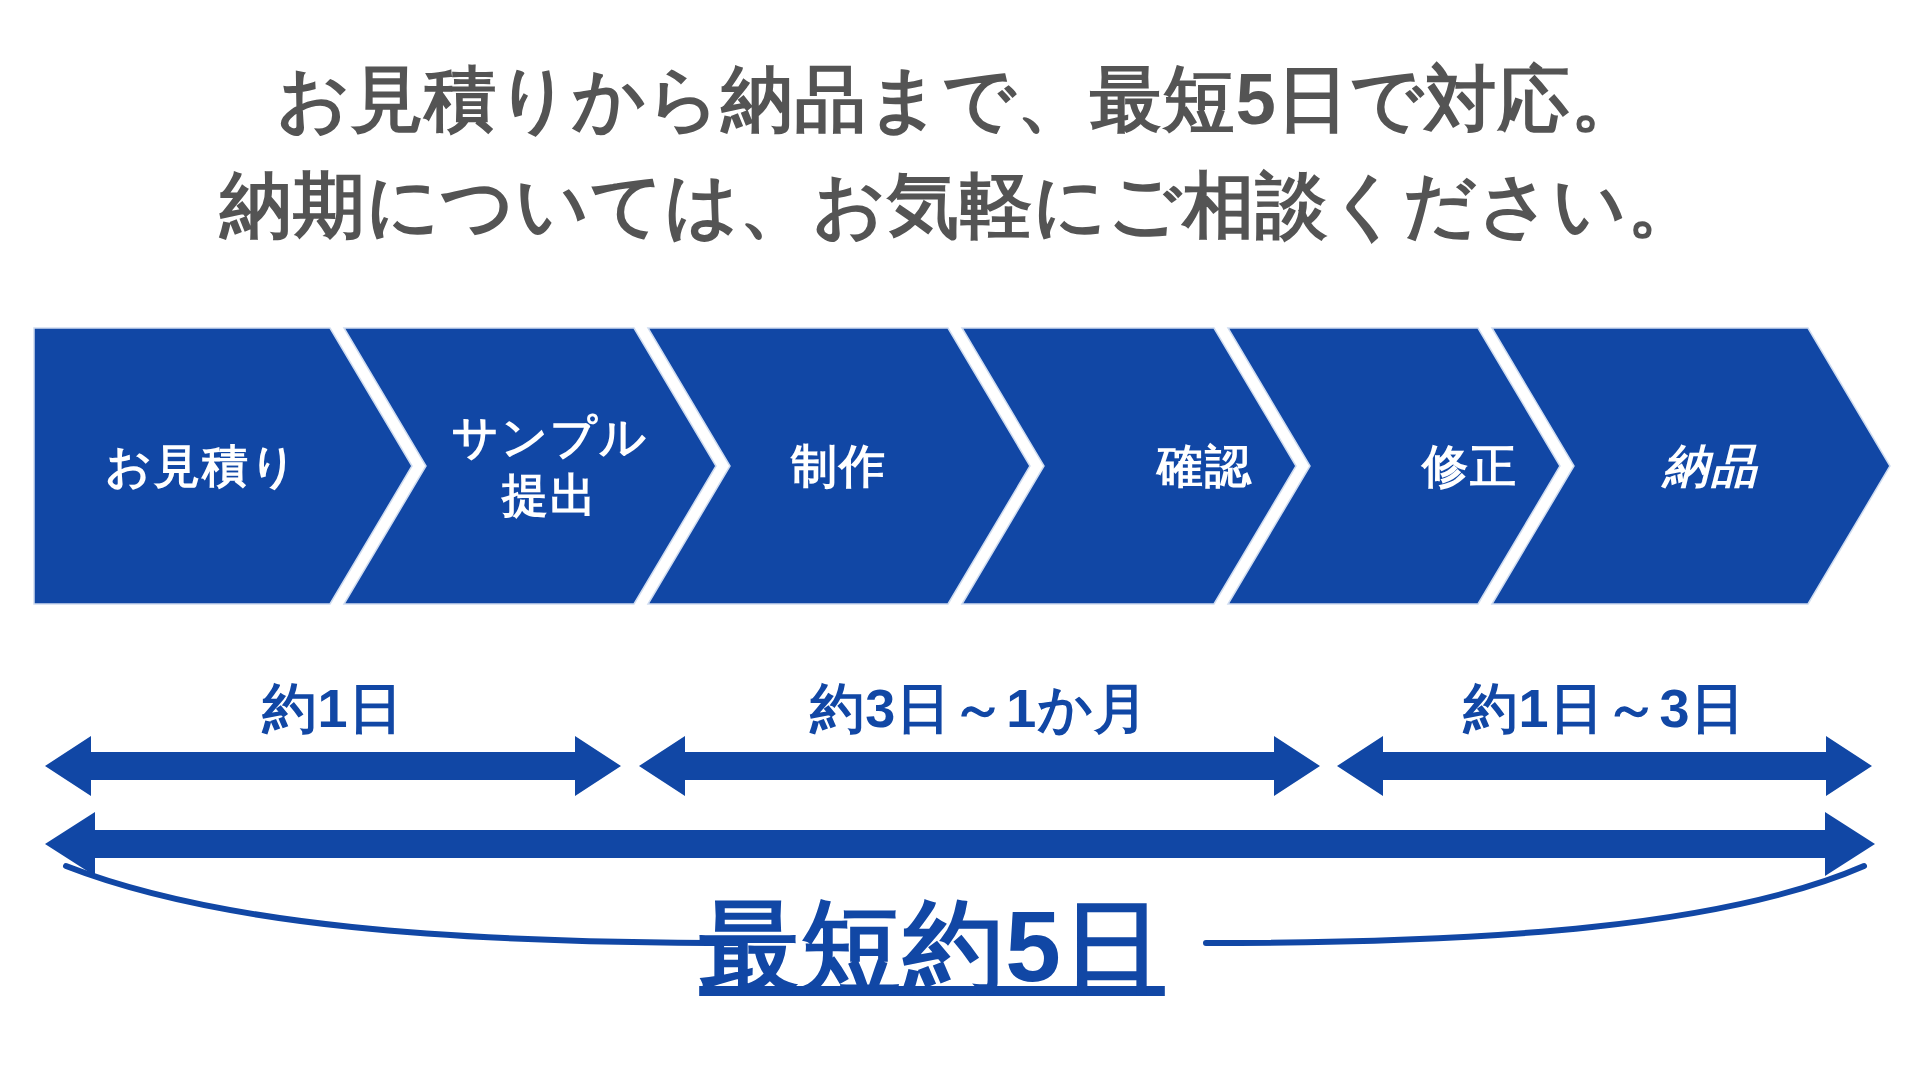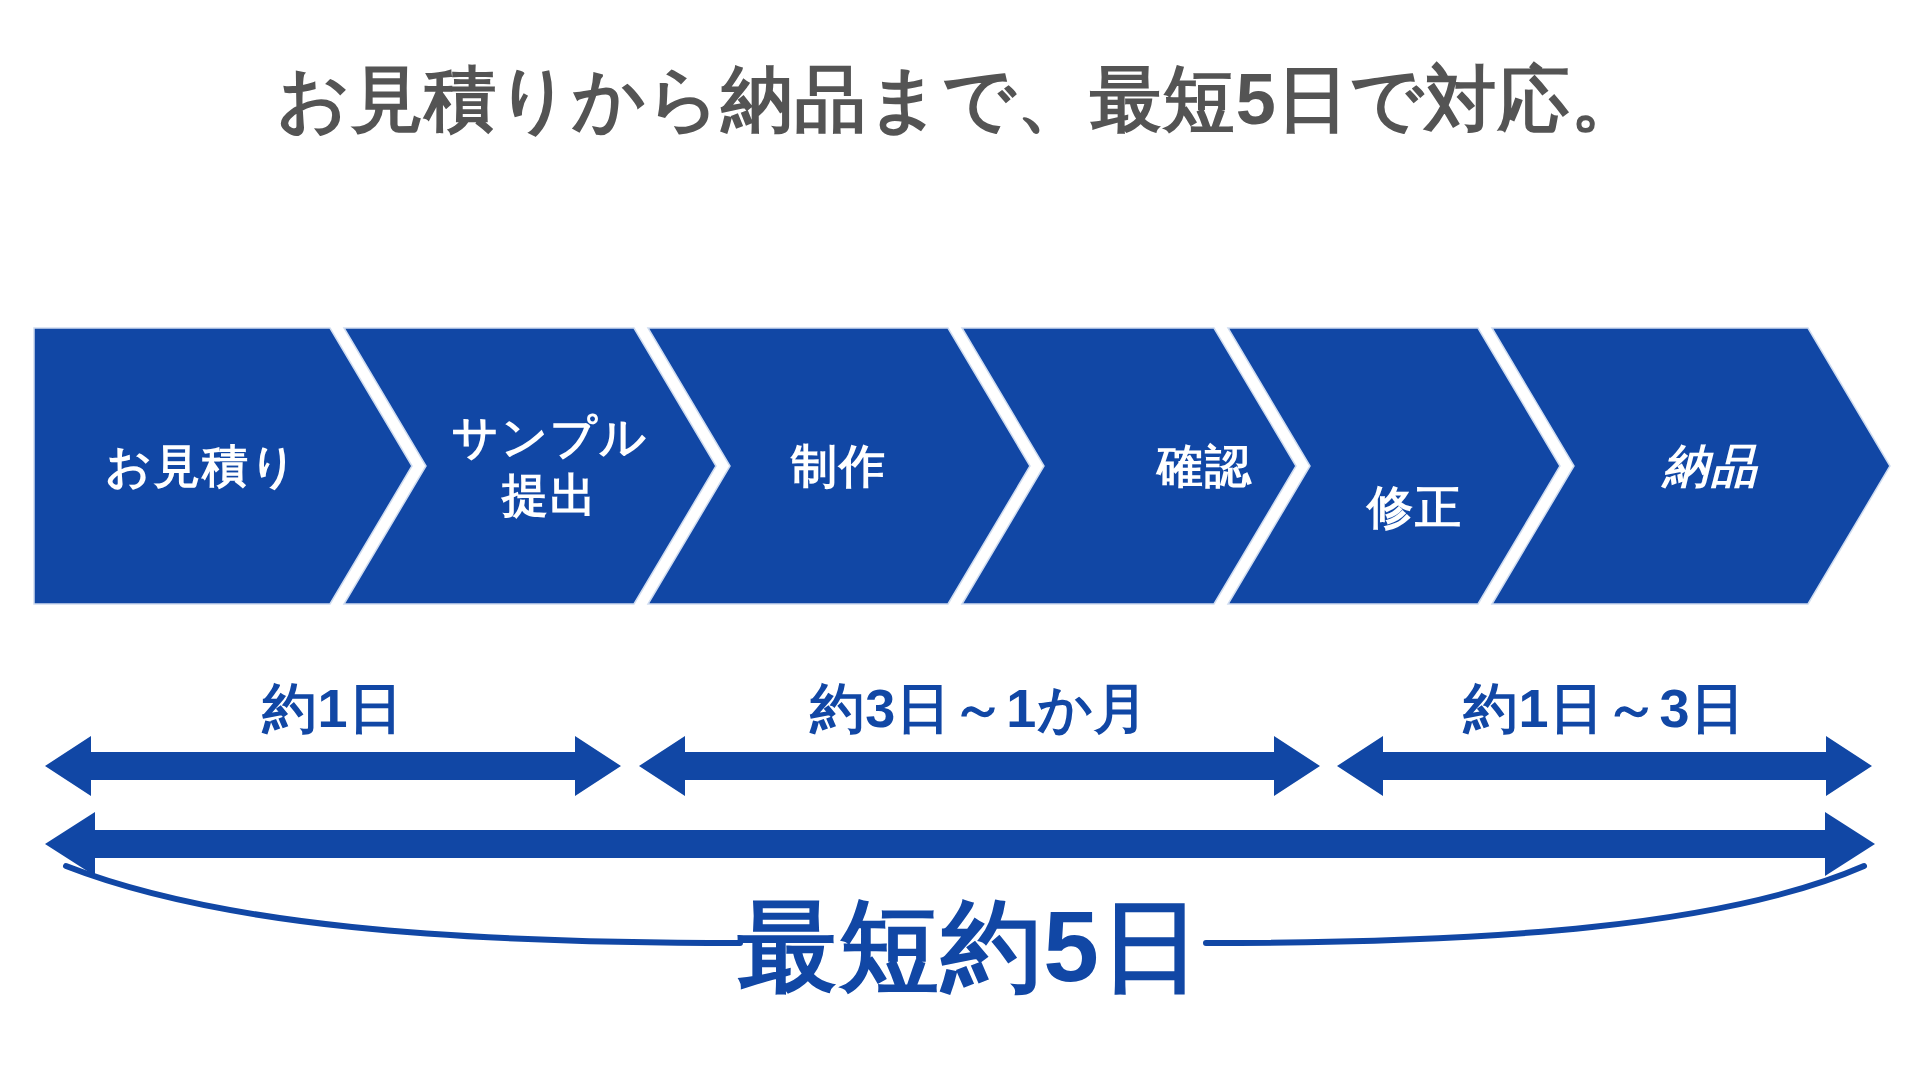--- a/index.html
+++ b/index.html
@@ -48,6 +48,7 @@
 
   <div class="title-block">
     <div>お見積りから納品まで、最短5日で対応。</div>
+    <div>納期については、お気軽にご相談ください。</div>
   </div>
 
   <svg class="diagram-svg" viewBox="0 0 1920 1080" xmlns="http://www.w3.org/2000/svg">

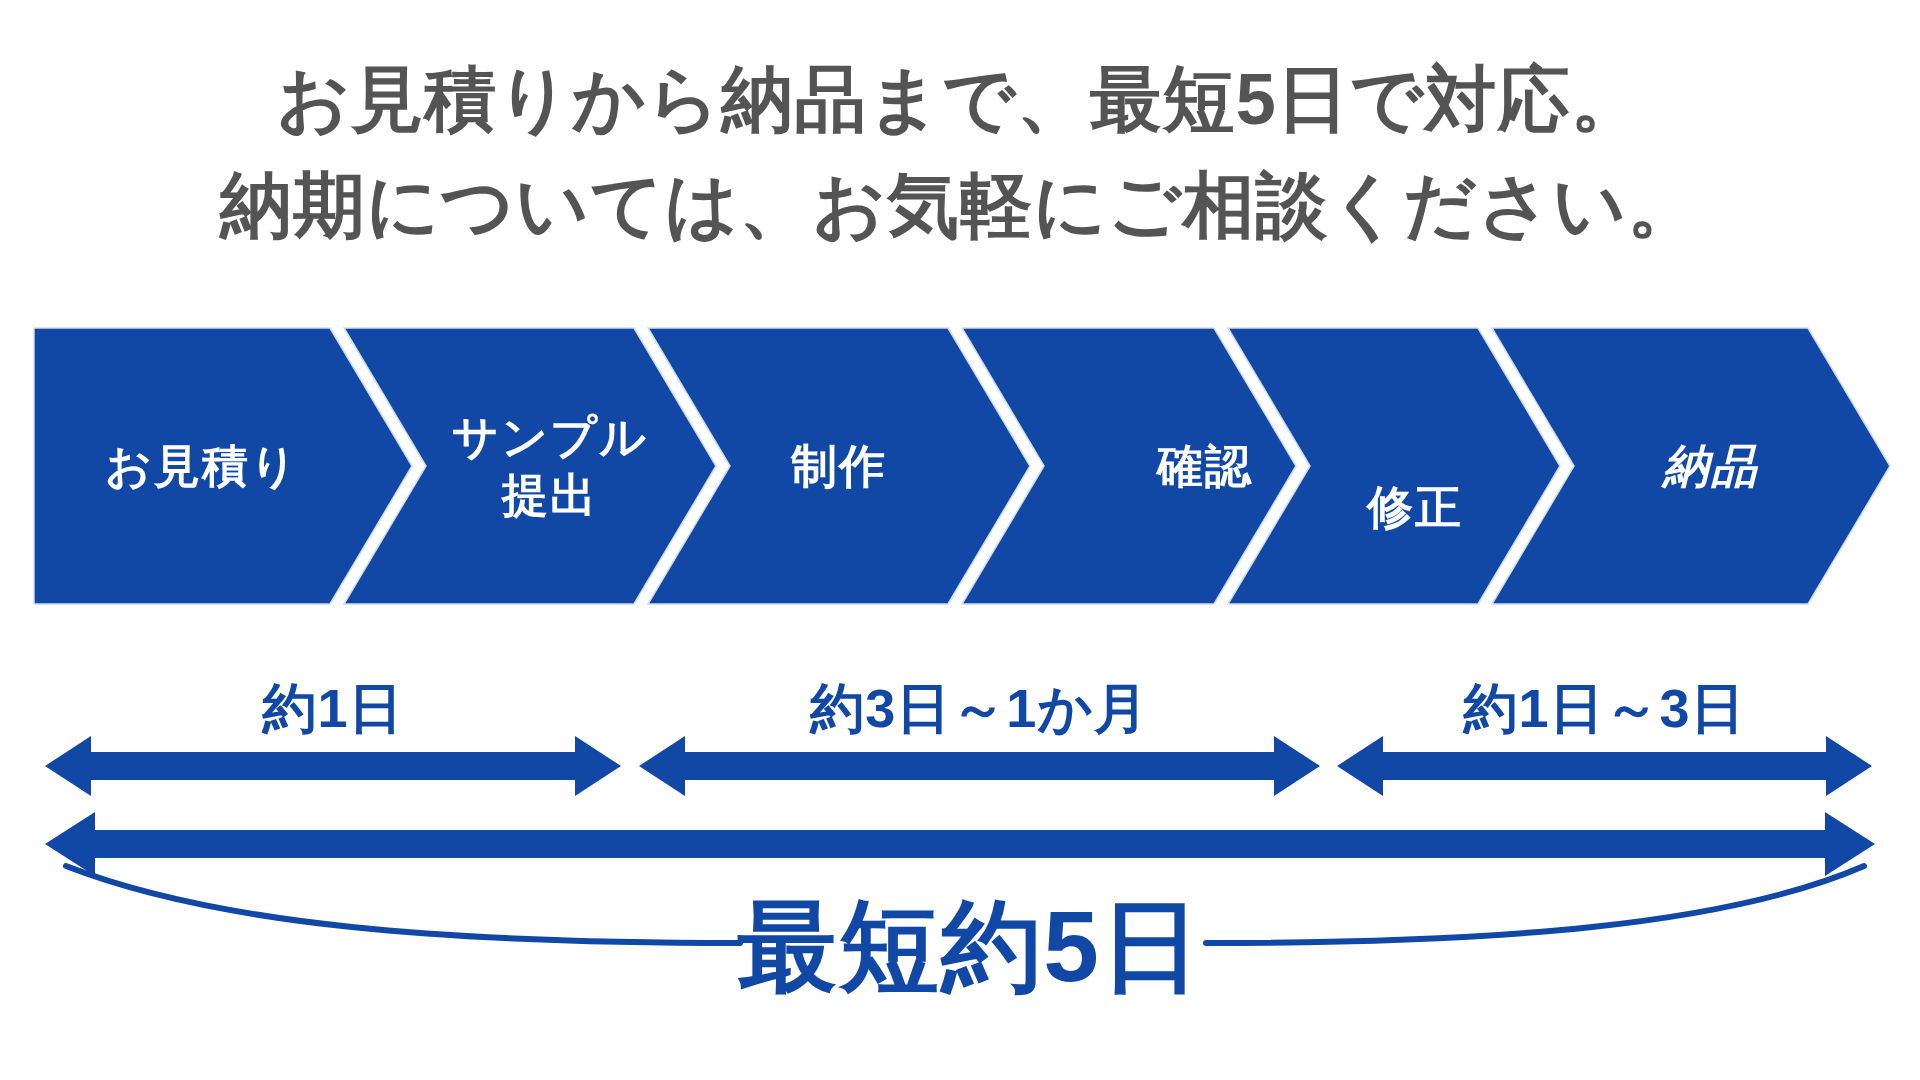--- a/index.html
+++ b/index.html
@@ -83,7 +83,7 @@
   <div class="step-label" style="left:1100px;width:210px;">
     <div>確認</div>
   </div>
-  <div class="step-label" style="left:1311px;width:208px;margin-top:41px;">
+  <div class="step-label" style="left:1366px;width:208px;">
     <div>修正</div>
   </div>
   <div class="step-label" style="left:1574px;width:274px;font-style:italic;">

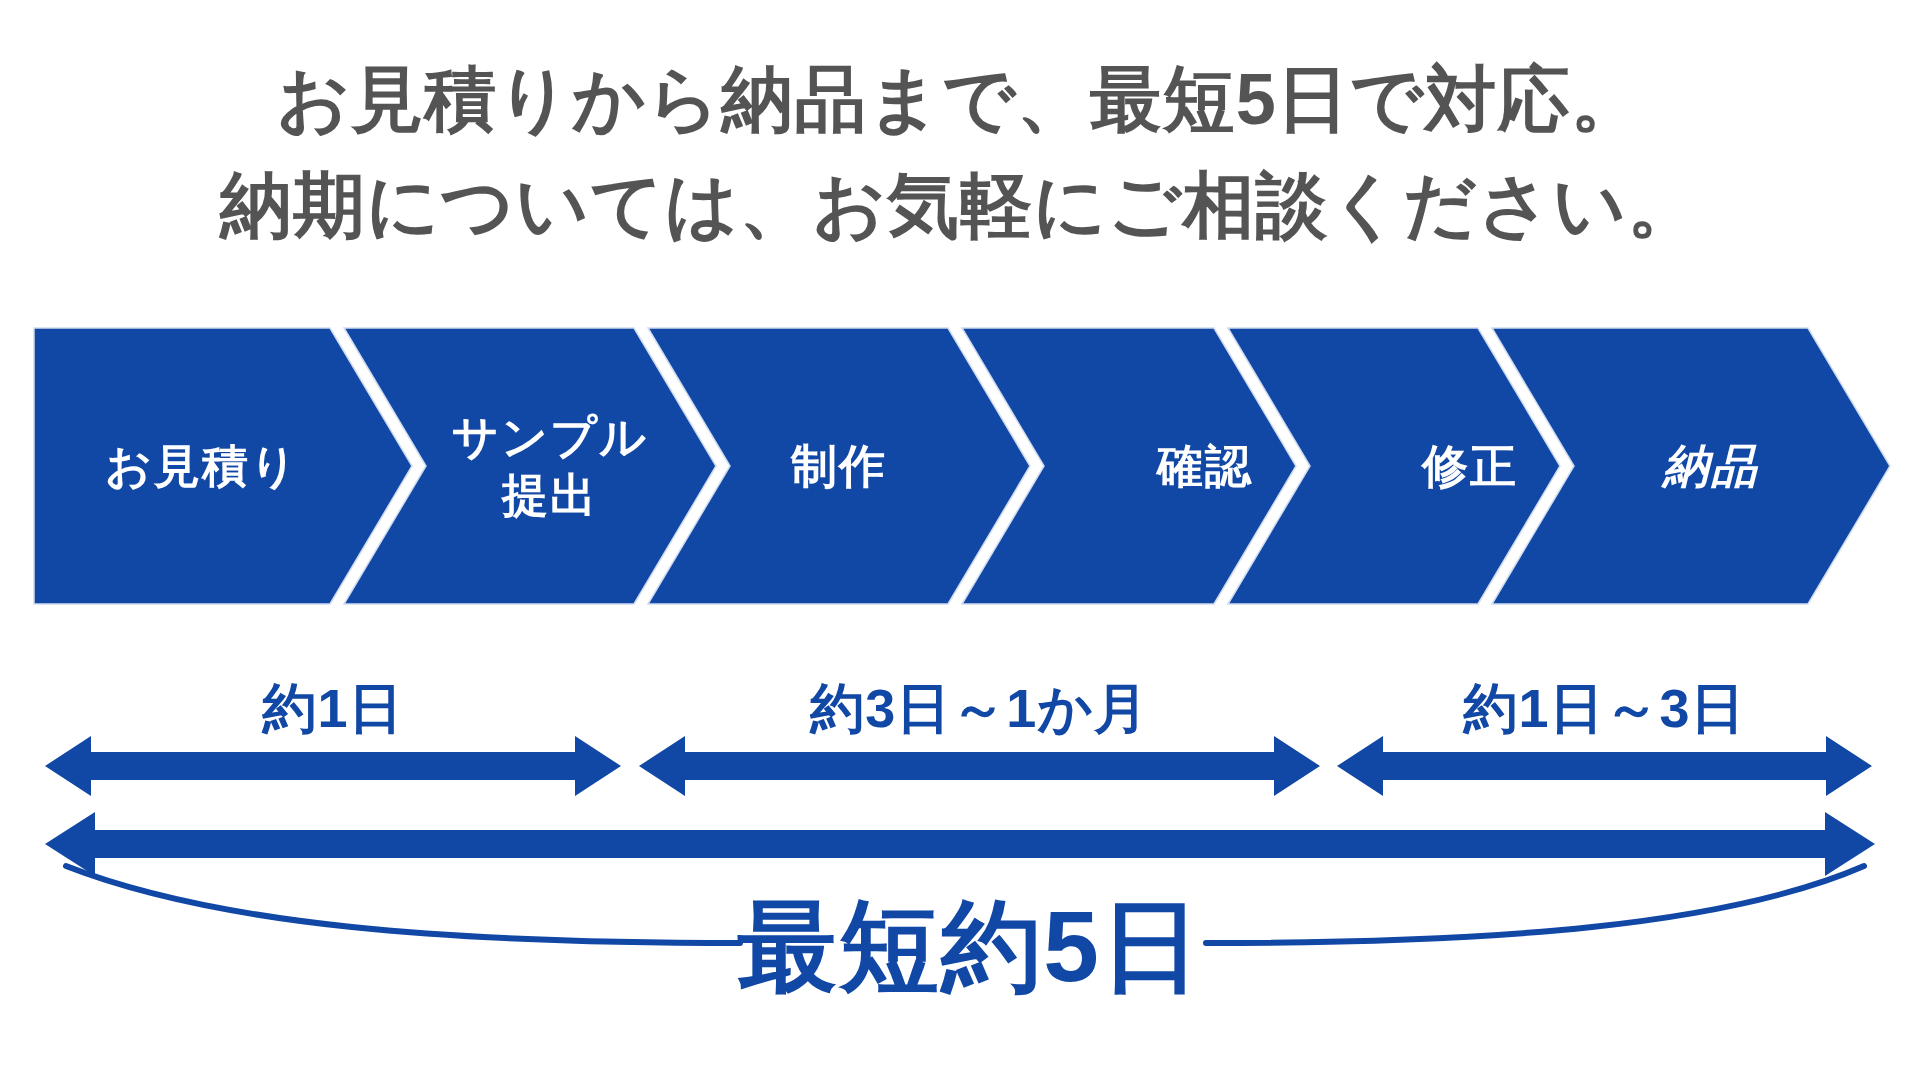--- a/index.html
+++ b/index.html
@@ -35,10 +35,10 @@
     letter-spacing:1px;white-space:nowrap;
   }
   .total-label{
-    position:absolute;top:893px;left:710px;width:520px;height:110px;
+    position:absolute;top:893px;left:672px;width:520px;height:110px;
     display:flex;align-items:center;justify-content:center;
     color:var(--primary-blue);font-size:100px;font-weight:bold;
-    letter-spacing:2px;white-space:nowrap;
+    letter-spacing:2px;white-space:nowrap;text-decoration:underline;
   }
 </style>
 </head>

